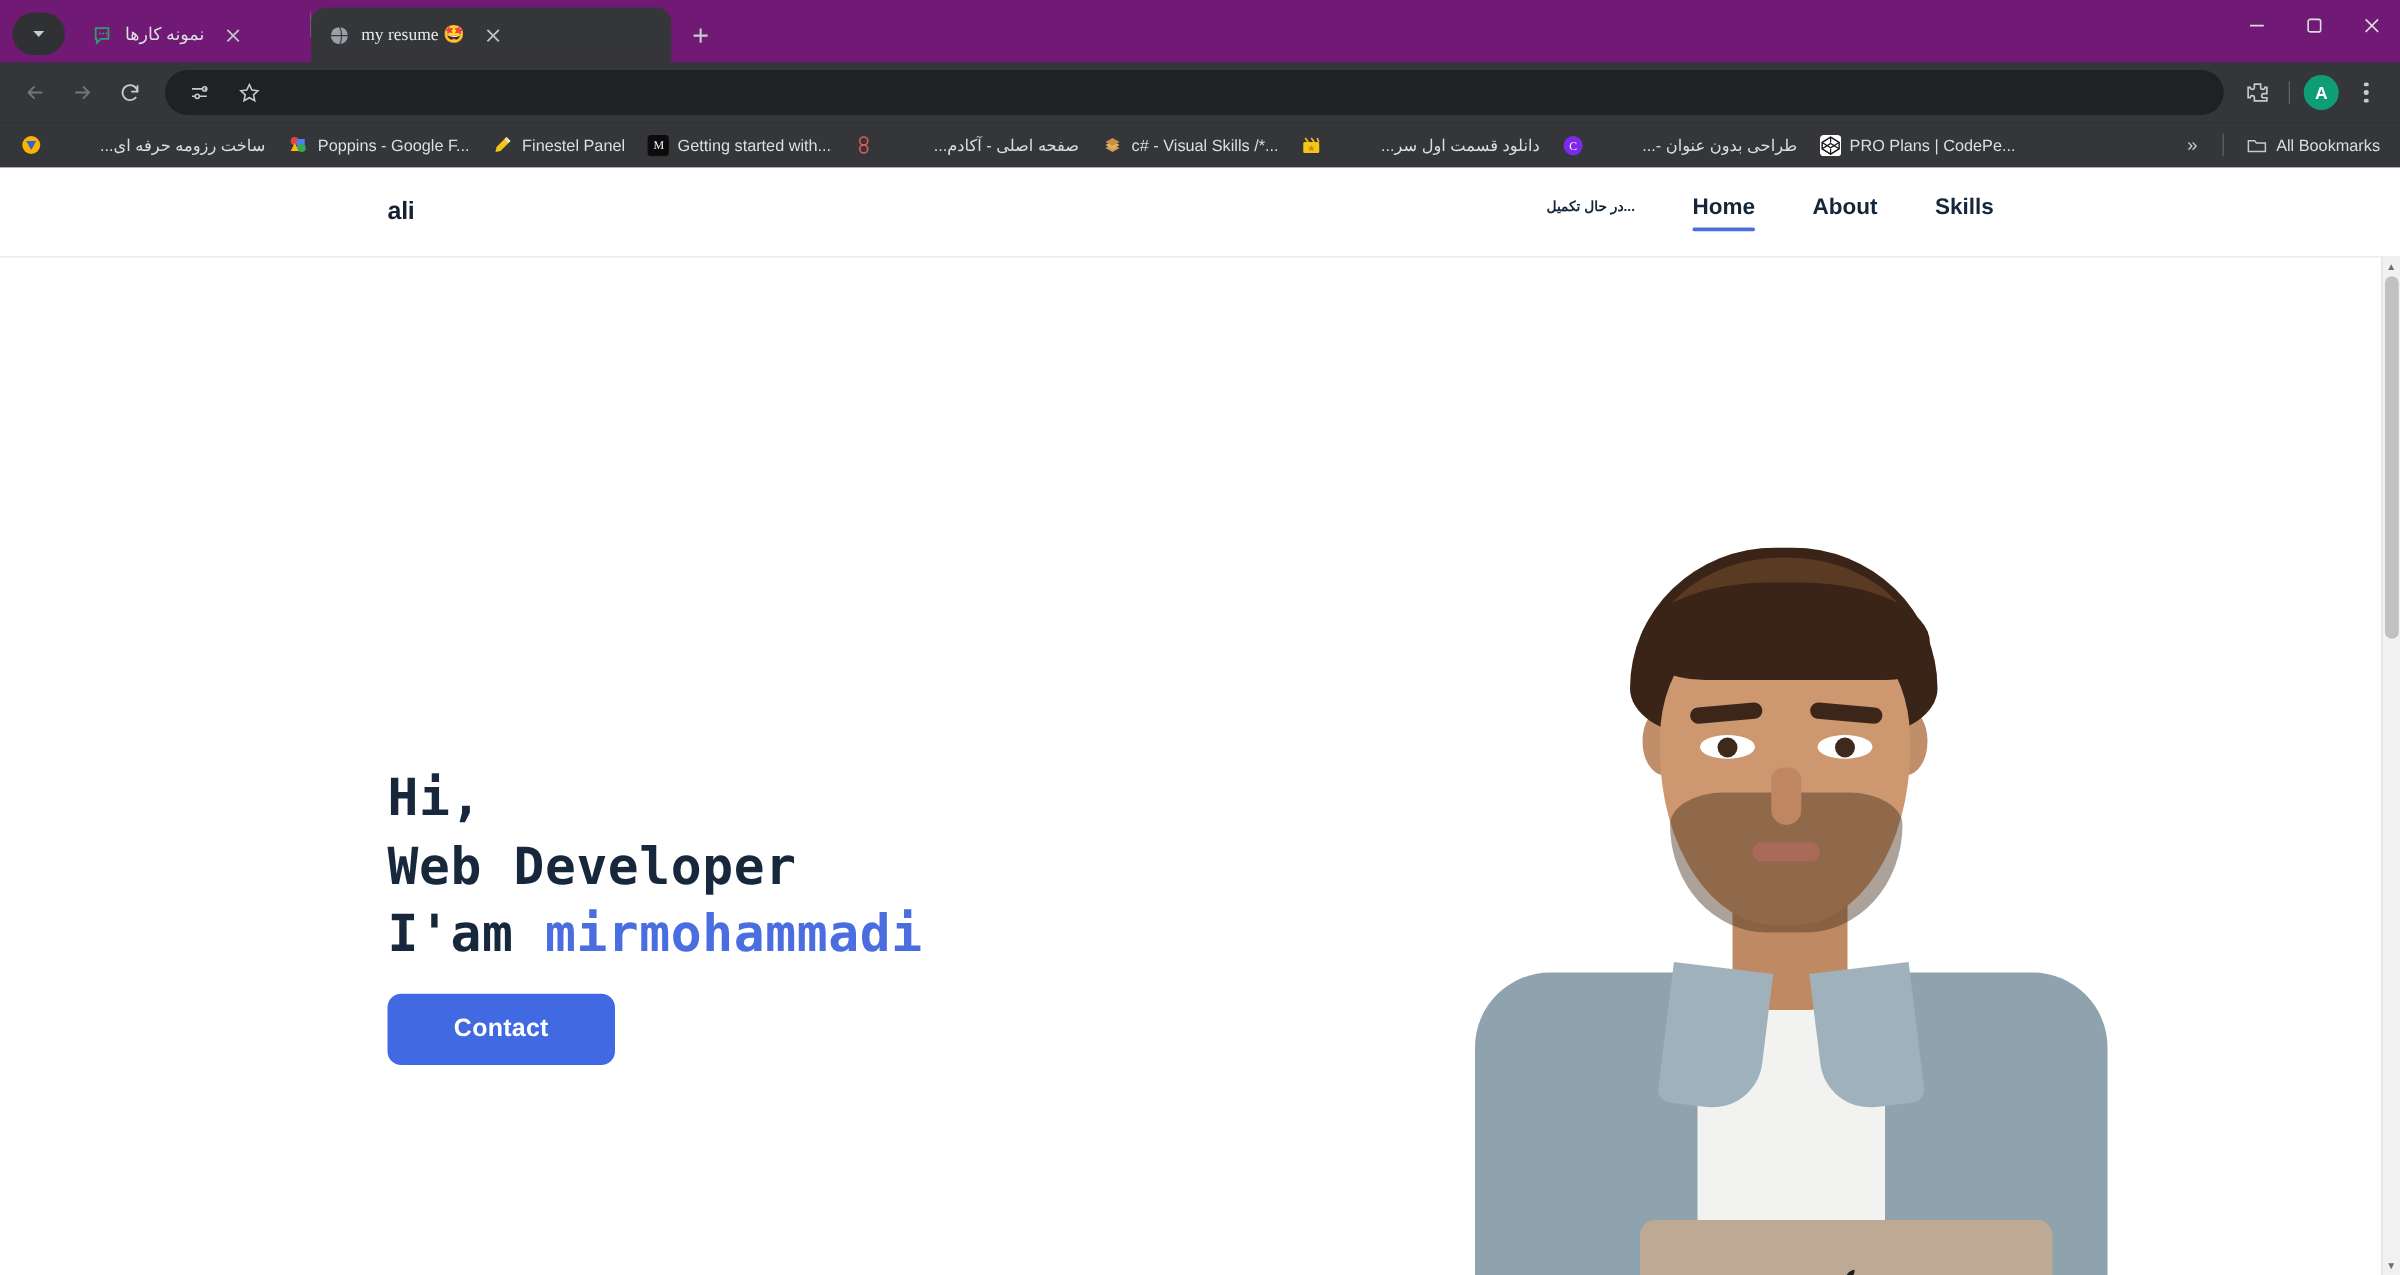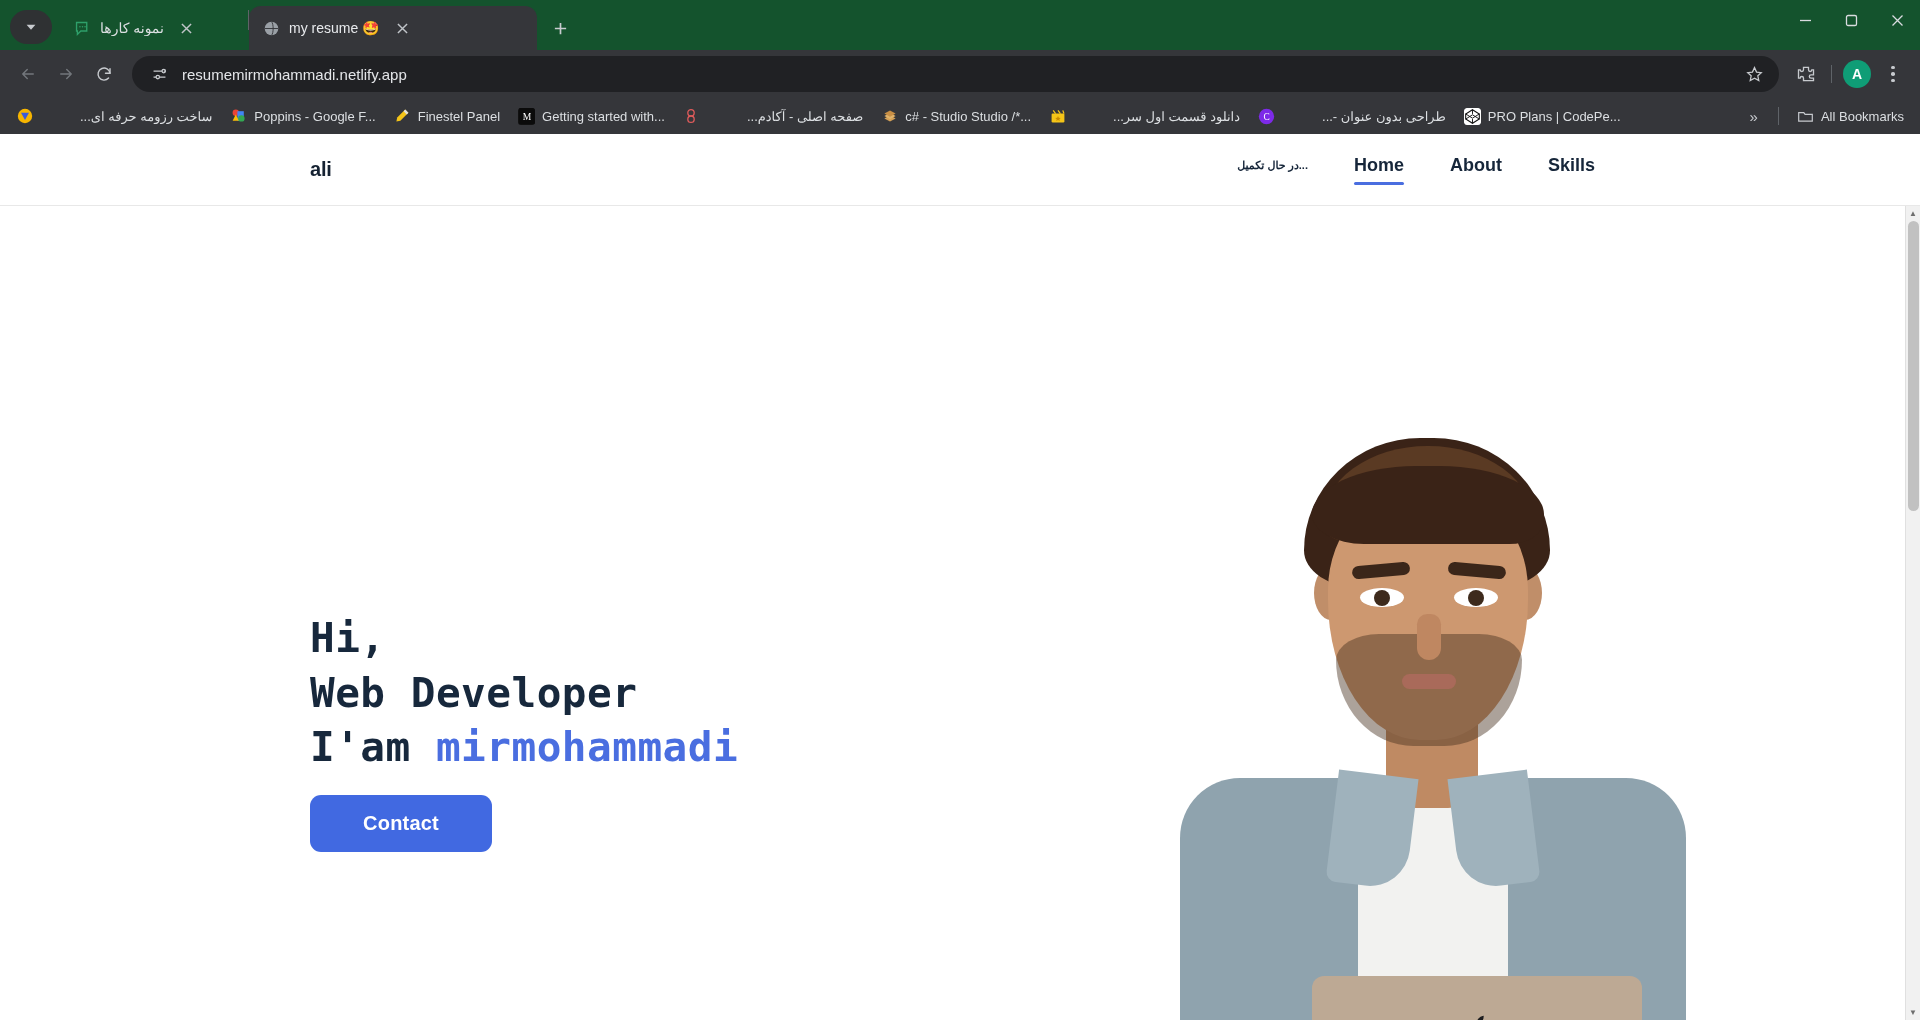--- a/index.html
+++ b/index.html
@@ -15,8 +15,8 @@
 
   
   .tabstrip {
-    height: 50px; background: #14532d;
-    display: flex; align-items: flex-end; padding-left: 4px; position: relative;
+    height: 50px; background: #701a75;
+    display: flex; align-items: flex-end; padding-left: 4px; position: relative; font-family: Liberation Serif, serif;
   }
   .tab-search {
     width: 42px; height: 34px; margin: 0 6px 6px 6px;

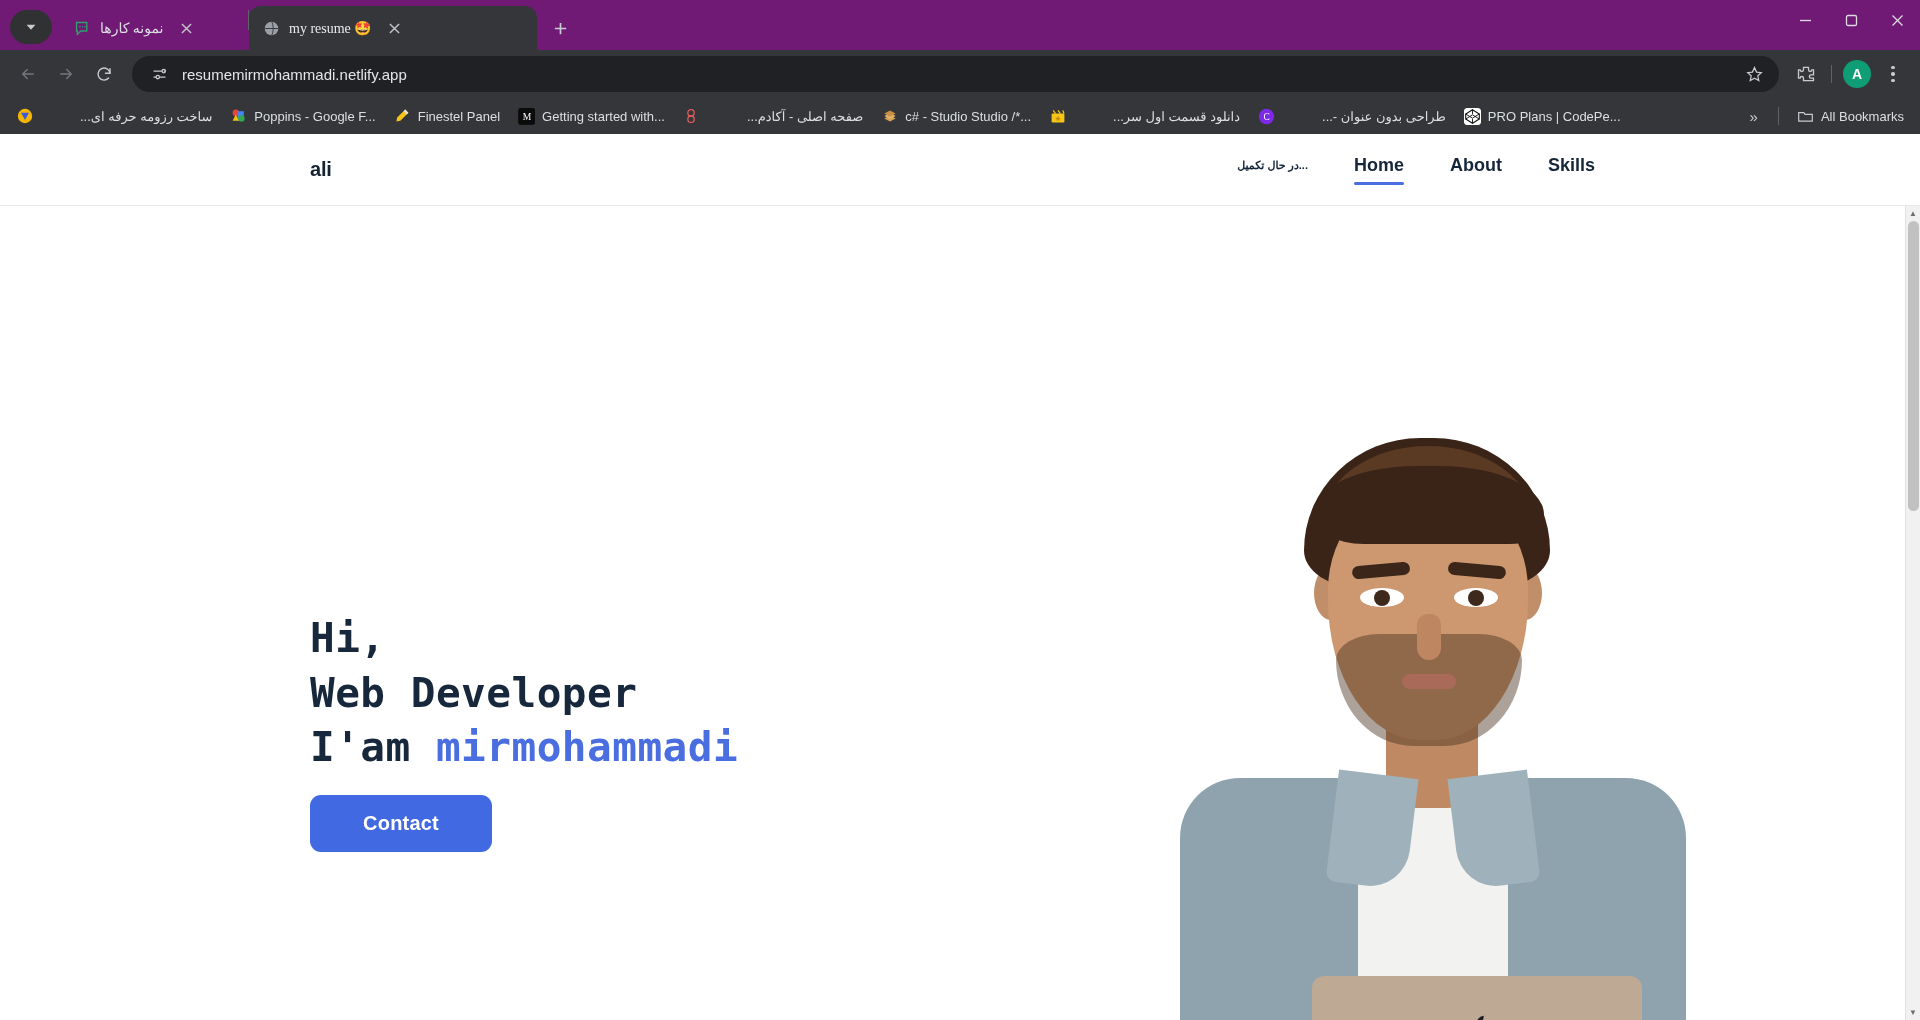--- a/index.html
+++ b/index.html
@@ -264,7 +264,6 @@
             <circle cx="8" cy="13" r="2"></circle>
         </svg>
       </span>
-      <span class="omni-url">resumemirmohammadi.netlify.app</span>
       <span class="omni-right">
         <span class="tb-icon">
           <svg width="19" height="19" viewBox="0 0 24 24">

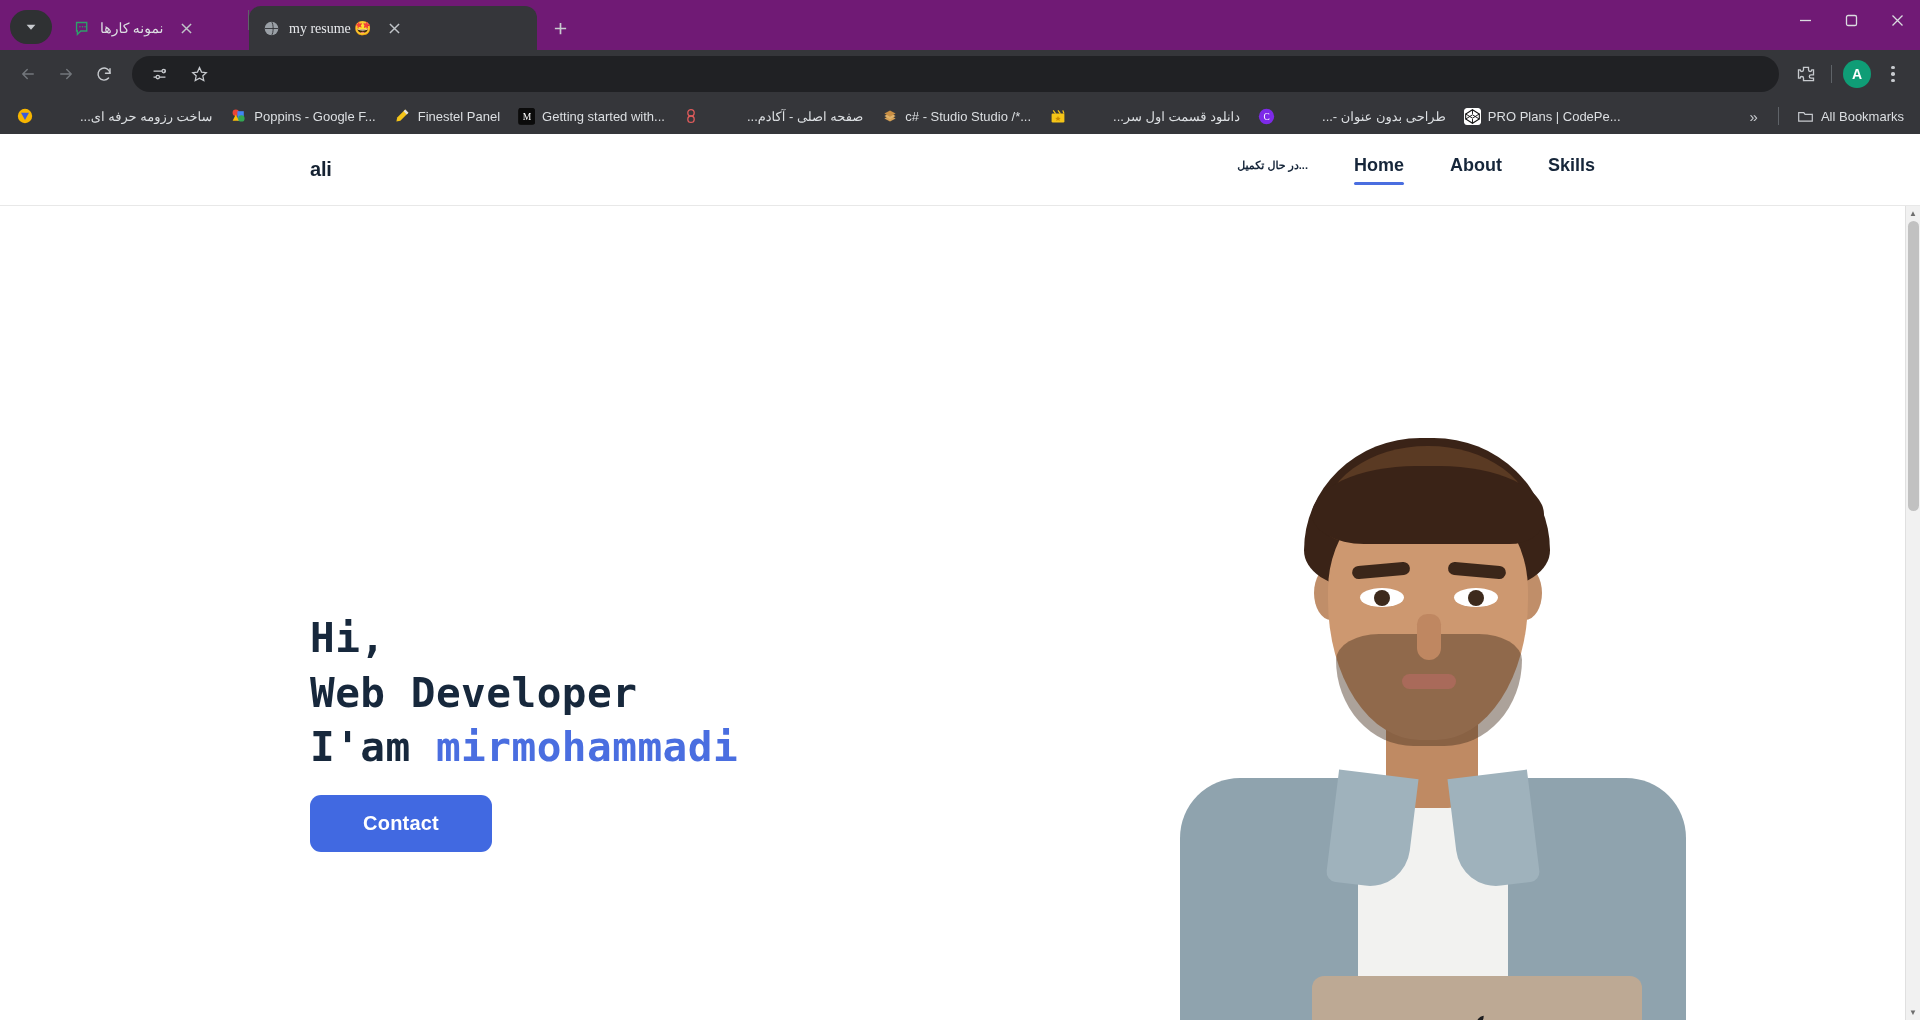--- a/index.html
+++ b/index.html
@@ -353,7 +353,7 @@
             <path d="M3 7l7-4 7 4-7 4z" fill="#c88f45"></path>
           </svg>
       </span>
-      <span class="bm-label">c# - Studio Studio /*...</span>
+      <span class="bm-label">c# - Visual Skills /*...</span>
     </div>
 
     <div class="bm">

